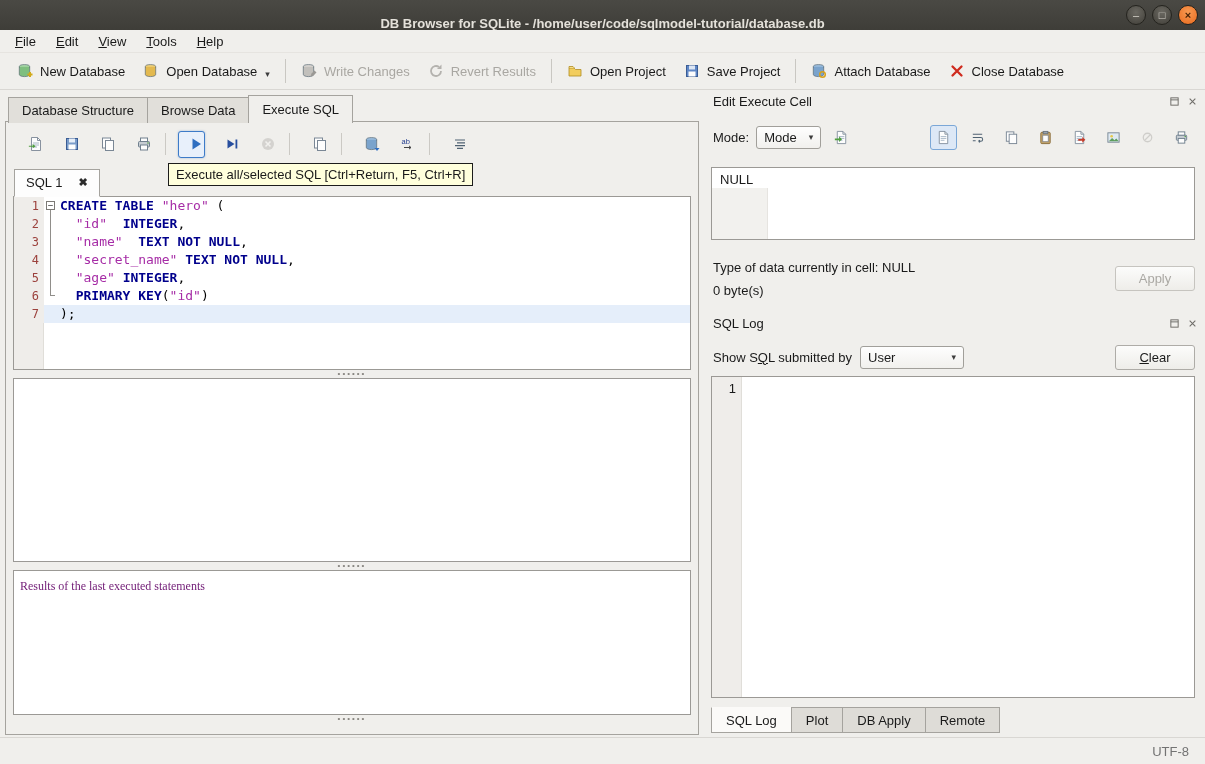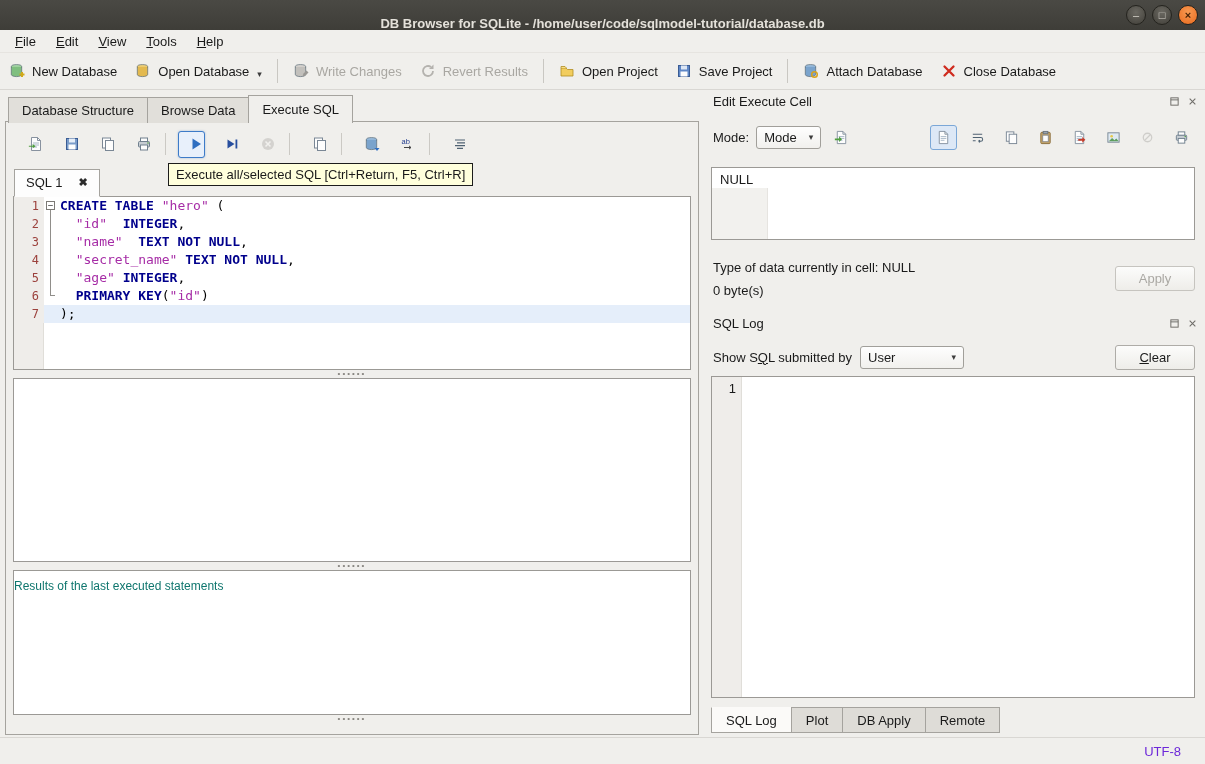--- a/index.html
+++ b/index.html
@@ -18,7 +18,7 @@
 .menu-item{padding:2px 10px}
 
 
-.toolbar{position:absolute;top:52px;left:0;right:0;height:38px;background:#f0efec;border-top:1px solid #e6e4e0;border-bottom:1px solid #d9d7d3;display:flex;align-items:center;padding:0 0}
+.toolbar{position:absolute;top:52px;left:0;right:0;height:38px;background:#f0efec;border-top:1px solid #e6e4e0;border-bottom:1px solid #d9d7d3;display:flex;align-items:center;padding:0 8px}
 .tool-btn{display:flex;align-items:center;gap:7px;padding:5px 9px;border-radius:3px;white-space:nowrap}
 .tool-btn.disabled{color:#a9a7a2}
 .tb-sep{width:1px;height:24px;background:#c9c7c2;margin:0 6px}

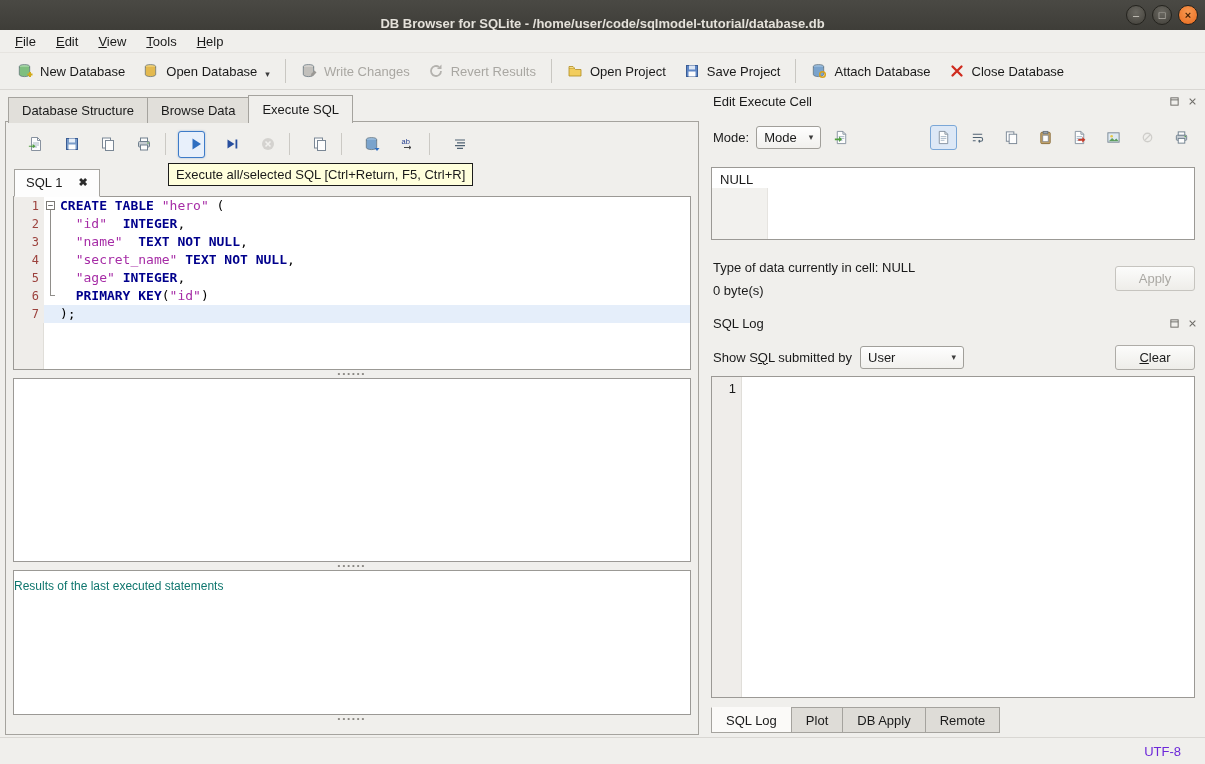--- a/index.html
+++ b/index.html
@@ -61,7 +61,7 @@
 .hsplit{height:8px;display:flex;align-items:center;justify-content:center;color:#87857f;font-size:8px;letter-spacing:2px;line-height:8px}
 .pane{margin:0 7px;border:1px solid #9b9995;background:#fff}
 .grid-pane{height:184px}
-.results-pane{height:145px;font-family:Liberation Sans, sans-serif;font-size:12px;color:#0f766e;padding:8px 0}
+.results-pane{height:145px;font-family:Liberation Serif, serif;font-size:12px;color:#701a75;padding:8px 6px}
 
 
 .tooltip{position:absolute;left:168px;top:163px;background:#ffffdc;border:1px solid #1c1c1c;padding:3px 7px;font-size:13px;z-index:20;white-space:nowrap}

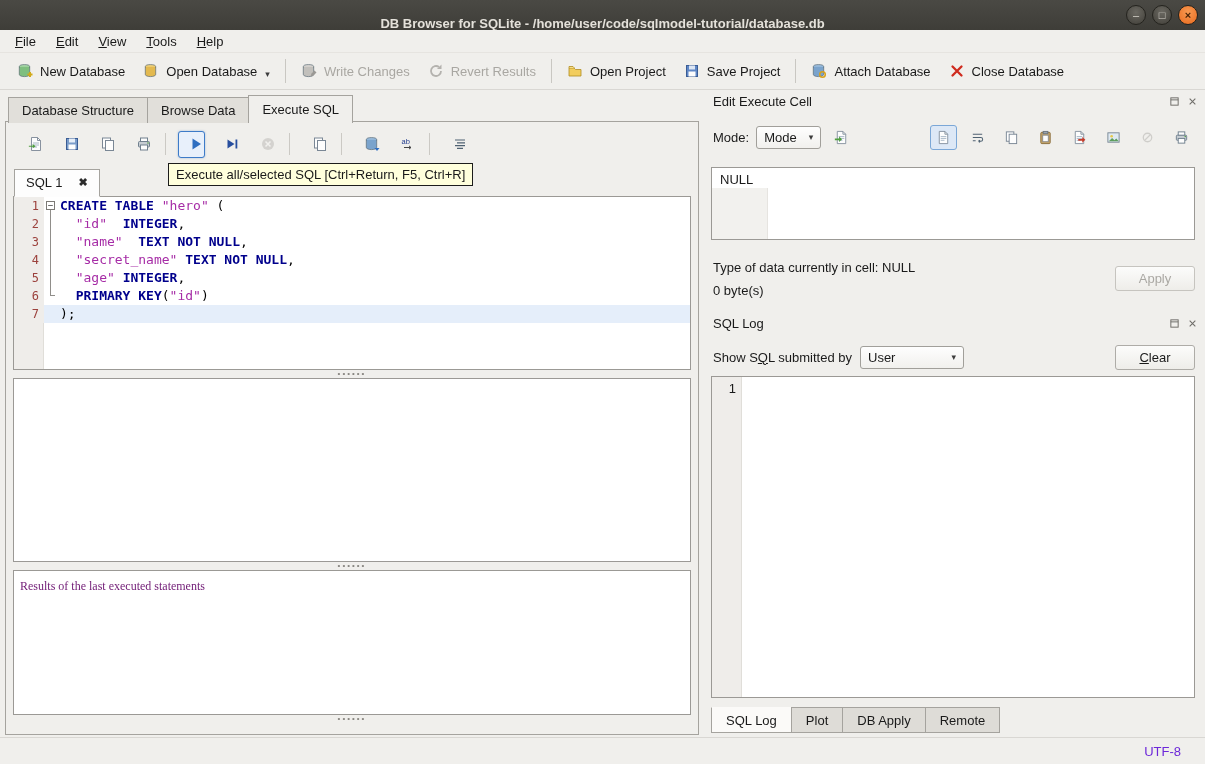--- a/index.html
+++ b/index.html
@@ -97,7 +97,7 @@
 
 
 .statusbar{position:absolute;left:0;right:0;bottom:0;height:27px;background:#f0efec;border-top:1px solid #d9d7d3}
-.status-enc{position:absolute;right:24px;top:6px;color:#6d28d9}
+.status-enc{position:absolute;right:16px;top:6px;color:#737373}
 u{text-decoration:underline}
 </style>
 </head>

